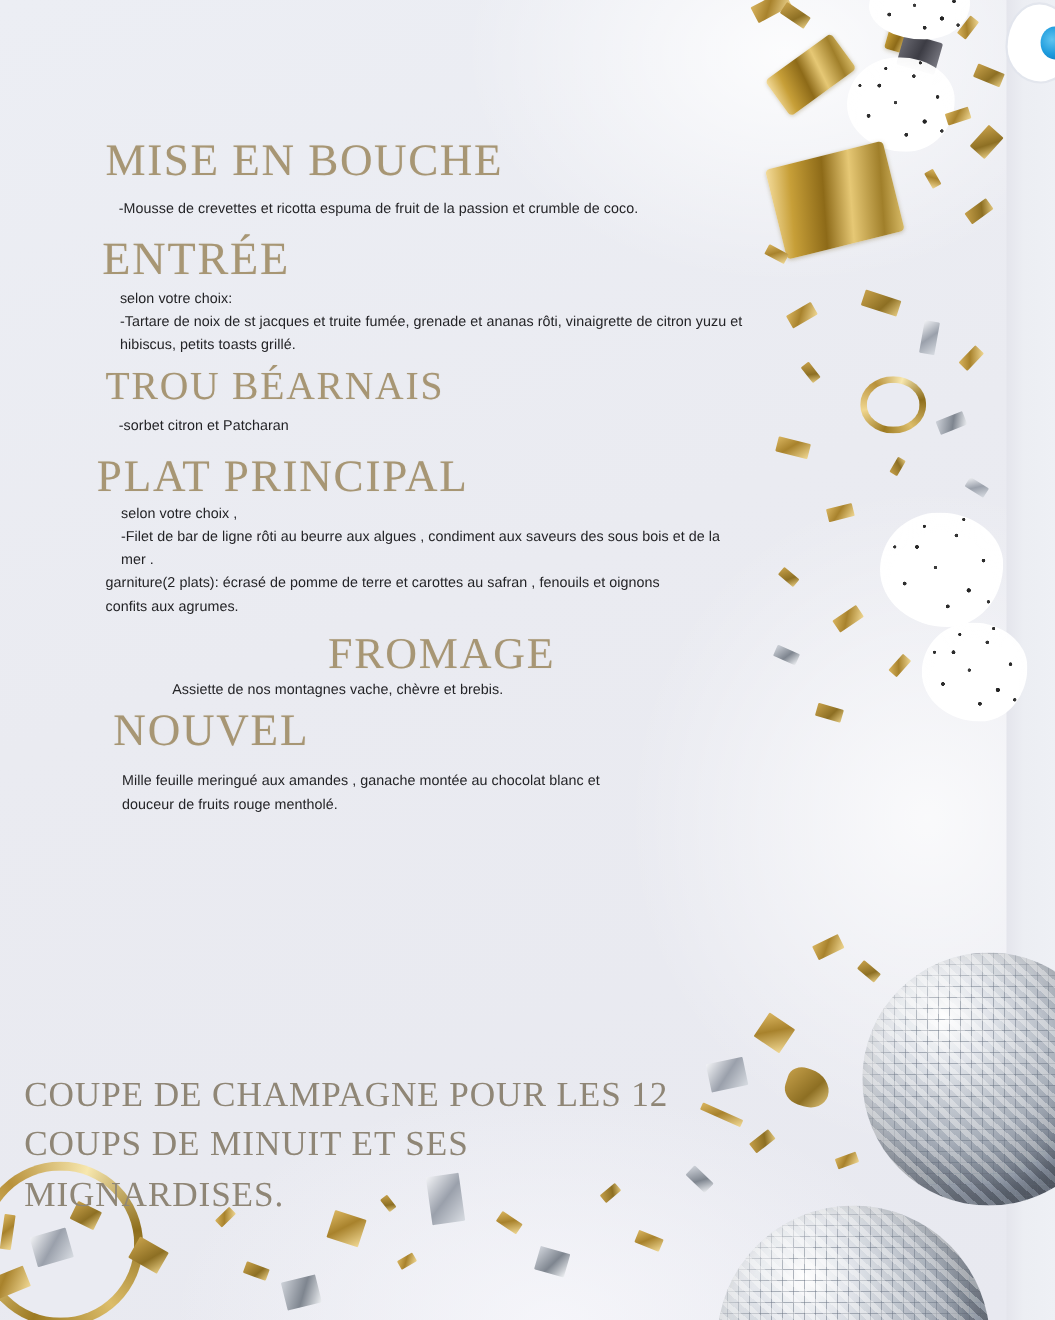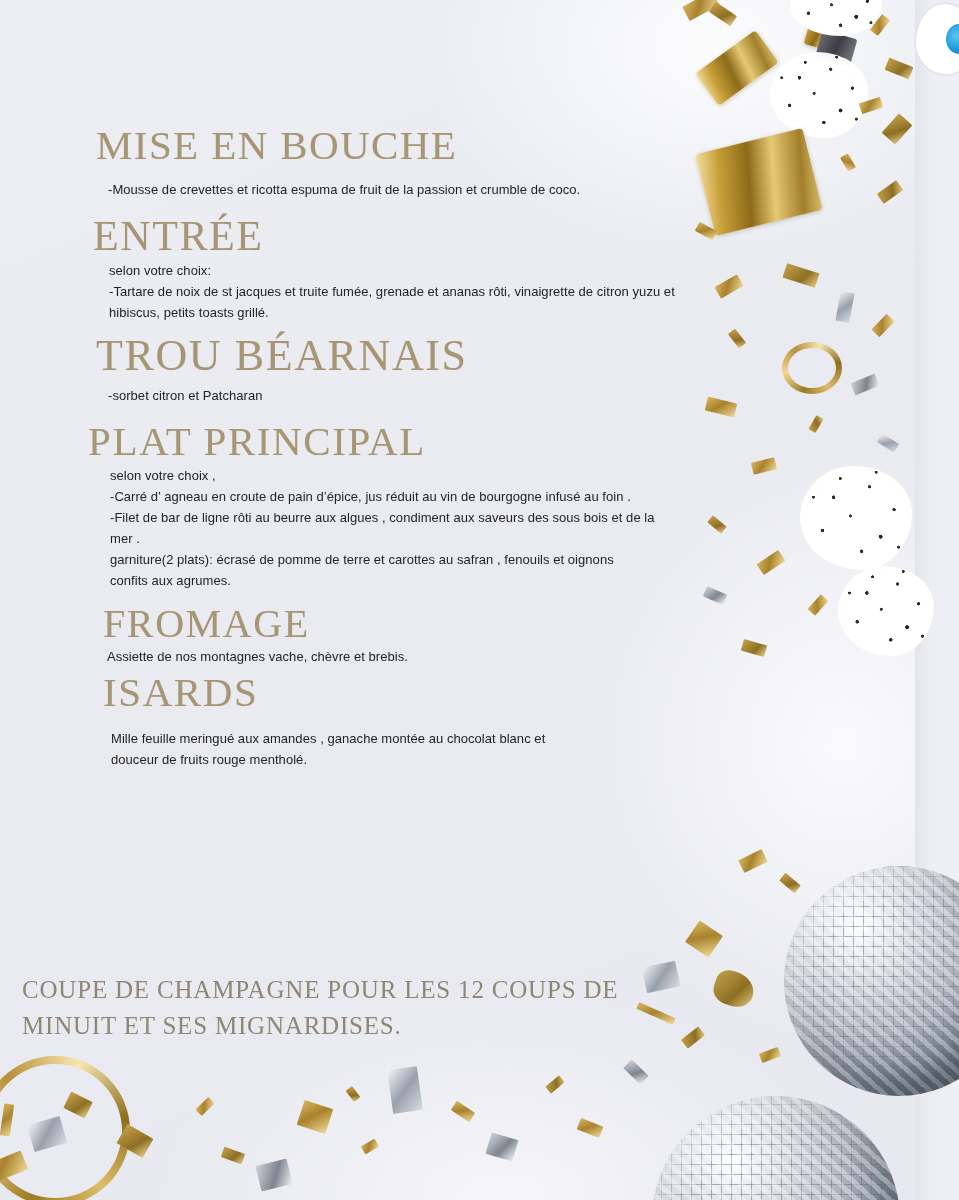--- a/index.html
+++ b/index.html
@@ -305,7 +305,7 @@
     </div>
 
     <div class="section" style="padding-left:96px; margin-top:10px;">
-      <div class="heading" style="font-size:44px;">TROU BÉARNAIS</div>
+      <div class="heading" style="font-size:36px;">TROU BÉARNAIS</div>
       <div class="body-text" style="width:570px; margin-top:5px; margin-left:12px;"> -sorbet citron et Patcharan</div>
     </div>
 

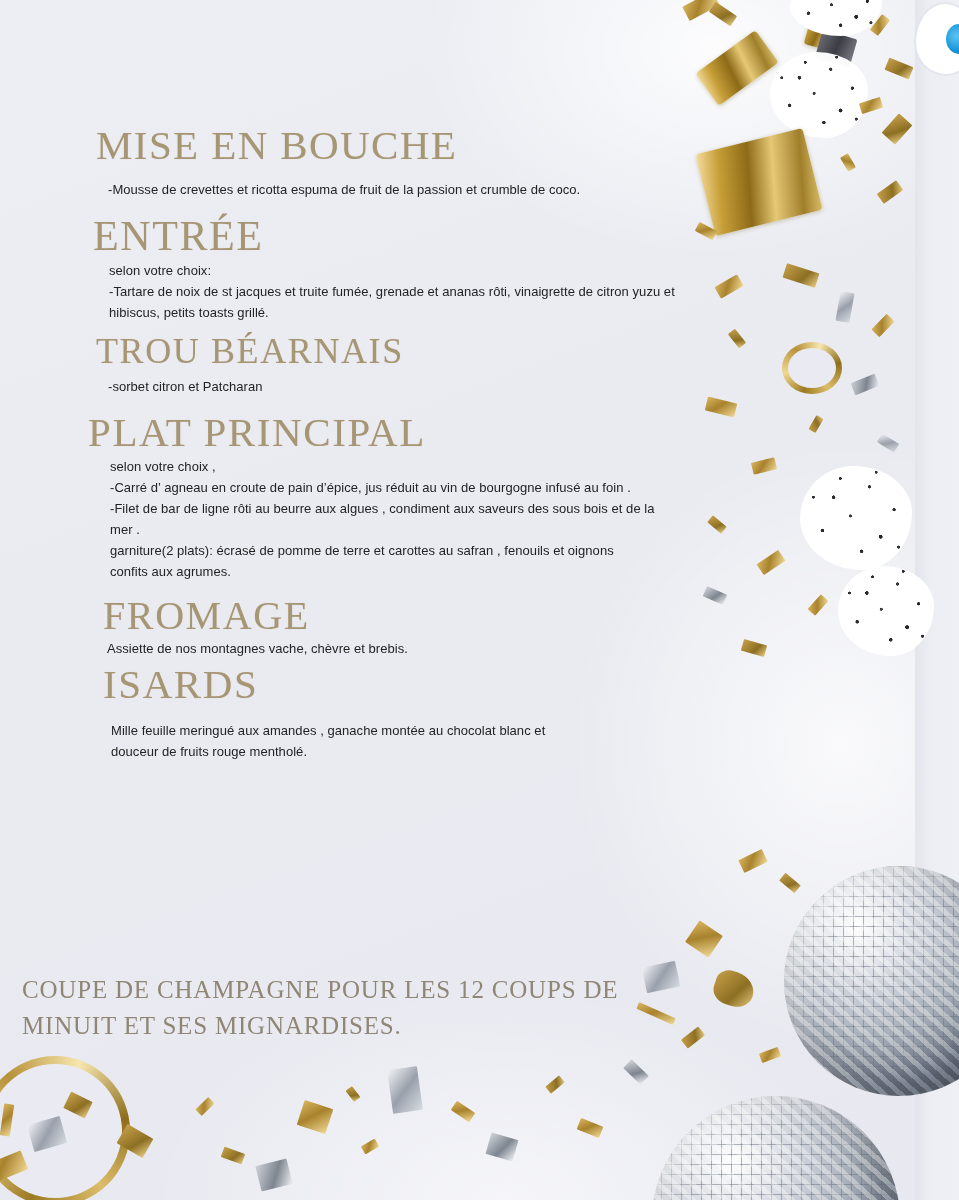--- a/index.html
+++ b/index.html
@@ -312,7 +312,6 @@
     <div class="section" style="padding-left:88px; margin-top:14px;">
       <div class="heading" style="font-size:41px;">PLAT PRINCIPAL</div>
       <div class="body-text" style="width:580px; margin-top:2px; margin-left:22px;">selon votre choix ,</div>
-      <div class="body-text" style="width:570px; margin-left:22px;">-Carré d’ agneau en croute de pain d’épice,  jus réduit au vin de bourgogne infusé au foin  .</div>
       <div class="body-text" style="width:570px; margin-left:22px;">-Filet de bar de ligne rôti au beurre aux algues , condiment aux saveurs des sous bois et de la mer .</div>
       <div class="body-text" style="width:540px; margin-left:22px;">garniture(2 plats): écrasé de pomme de terre et carottes au safran , fenouils et oignons confits aux agrumes.</div>
     </div>

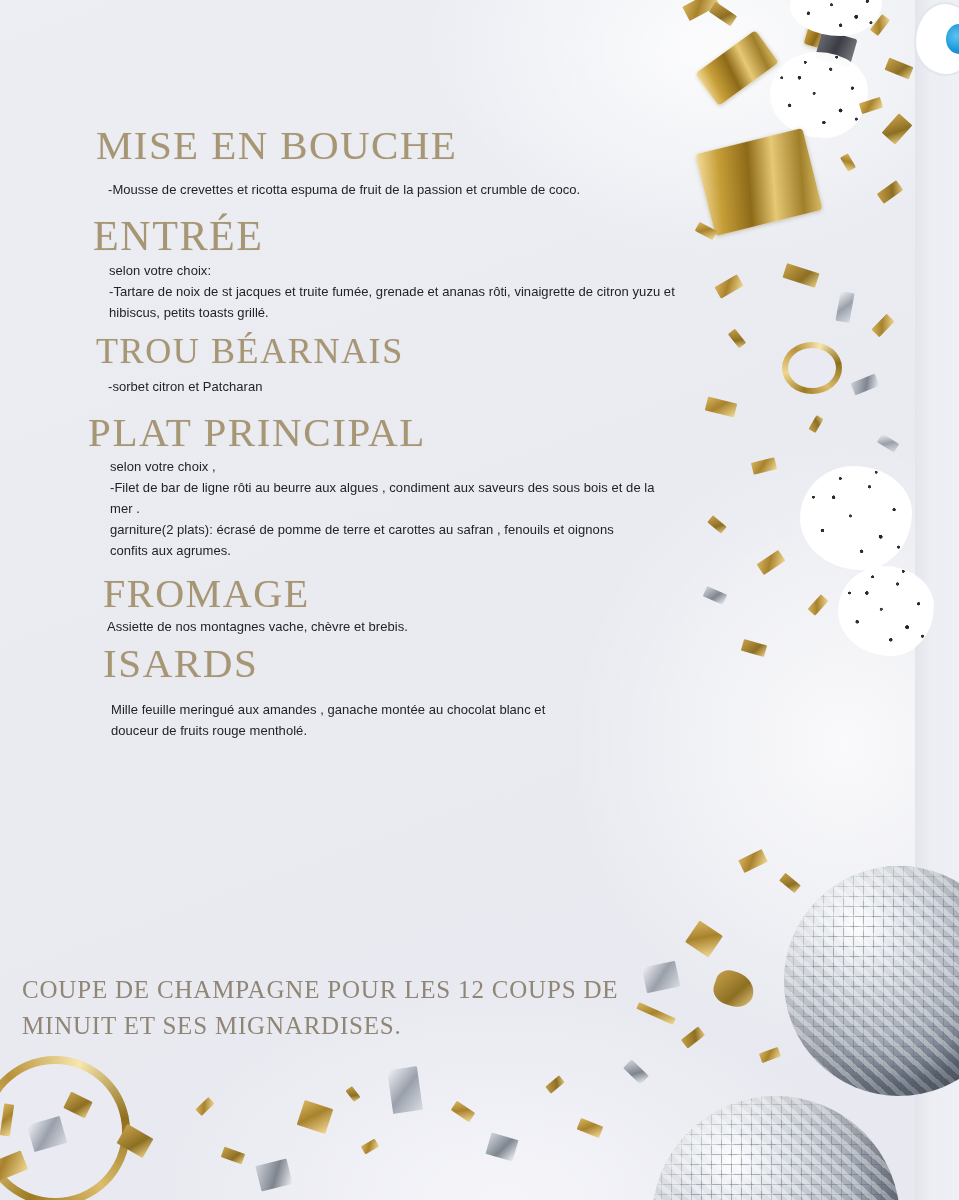--- a/index.html
+++ b/index.html
@@ -313,7 +313,7 @@
       <div class="heading" style="font-size:41px;">PLAT PRINCIPAL</div>
       <div class="body-text" style="width:580px; margin-top:2px; margin-left:22px;">selon votre choix ,</div>
       <div class="body-text" style="width:570px; margin-left:22px;">-Filet de bar de ligne rôti au beurre aux algues , condiment aux saveurs des sous bois et de la mer .</div>
-      <div class="body-text" style="width:540px; margin-left:22px;">garniture(2 plats): écrasé de pomme de terre et carottes au safran , fenouils et oignons confits aux agrumes.</div>
+      <div class="body-text" style="width:540px; margin-left:8px;">garniture(2 plats): écrasé de pomme de terre et carottes au safran , fenouils et oignons confits aux agrumes.</div>
     </div>
 
     <div class="section" style="padding-left:103px; margin-top:12px;">

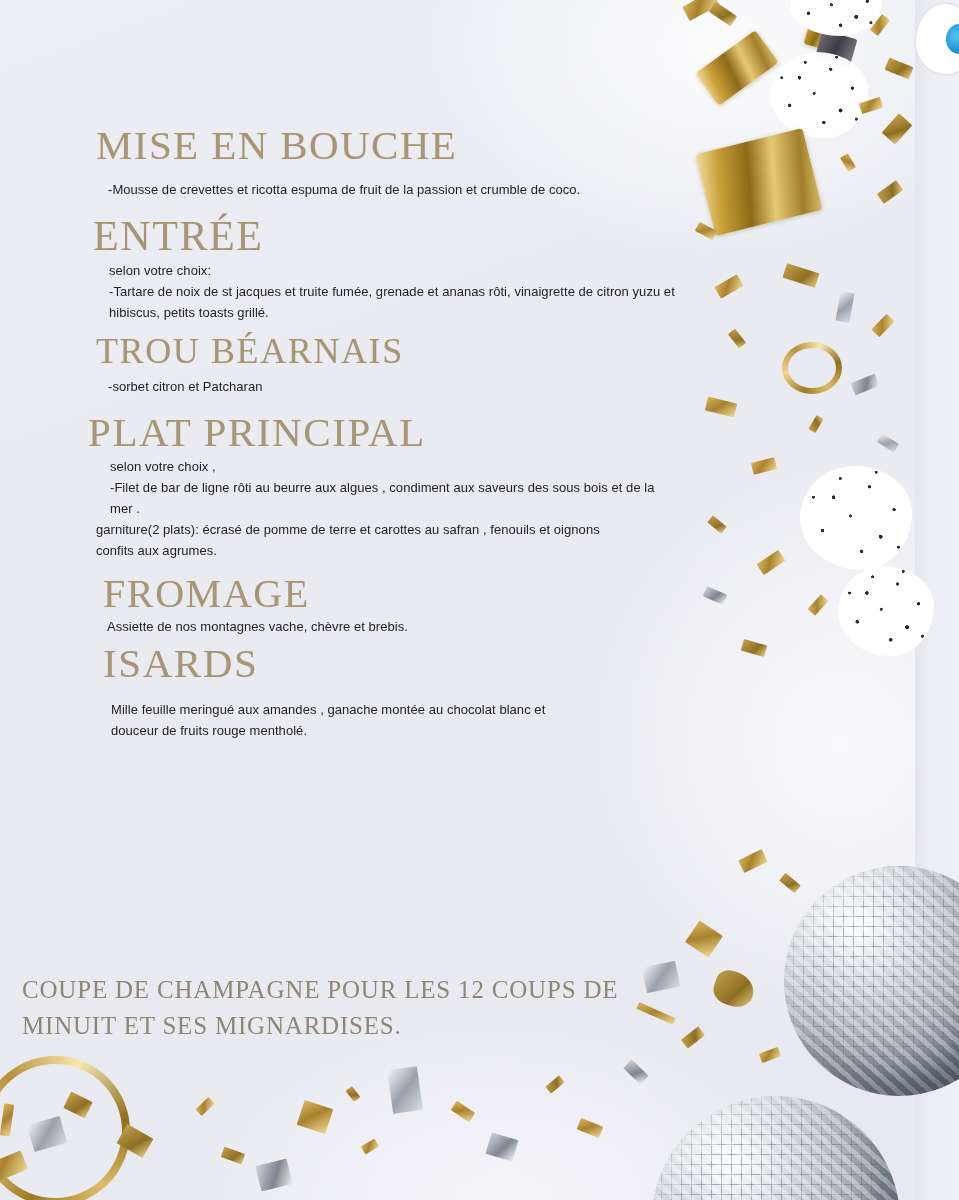--- a/index.html
+++ b/index.html
@@ -316,7 +316,7 @@
       <div class="body-text" style="width:540px; margin-left:8px;">garniture(2 plats): écrasé de pomme de terre et carottes au safran , fenouils et oignons confits aux agrumes.</div>
     </div>
 
-    <div class="section" style="padding-left:103px; margin-top:12px;">
+    <div class="section" style="padding-left:103px; margin-top:12px;text-align:center;">
       <div class="heading" style="font-size:40px;">FROMAGE</div>
       <div class="body-text" style="width:400px; margin-top:1px; margin-left:4px;">Assiette de nos montagnes vache, chèvre et brebis.</div>
     </div>

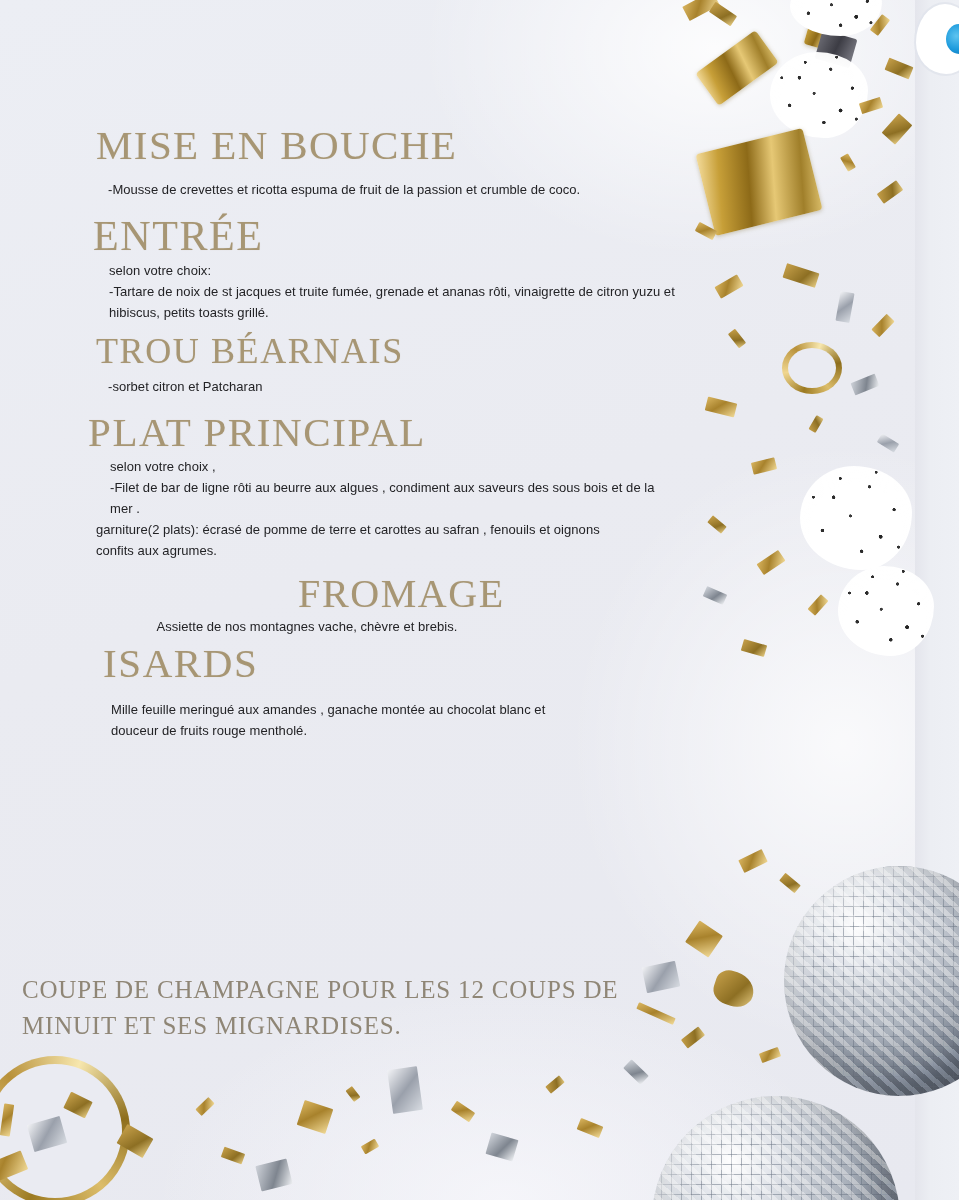--- a/index.html
+++ b/index.html
@@ -322,7 +322,7 @@
     </div>
 
     <div class="section" style="padding-left:103px; margin-top:4px;">
-      <div class="heading" style="font-size:41px;">ISARDS</div>
+      <div class="heading" style="font-size:41px;">NOUVEL</div>
       <div class="body-text" style="width:480px; margin-top:14px; margin-left:8px;">Mille feuille meringué aux amandes , ganache montée au chocolat blanc et douceur de fruits rouge mentholé.</div>
     </div>
 

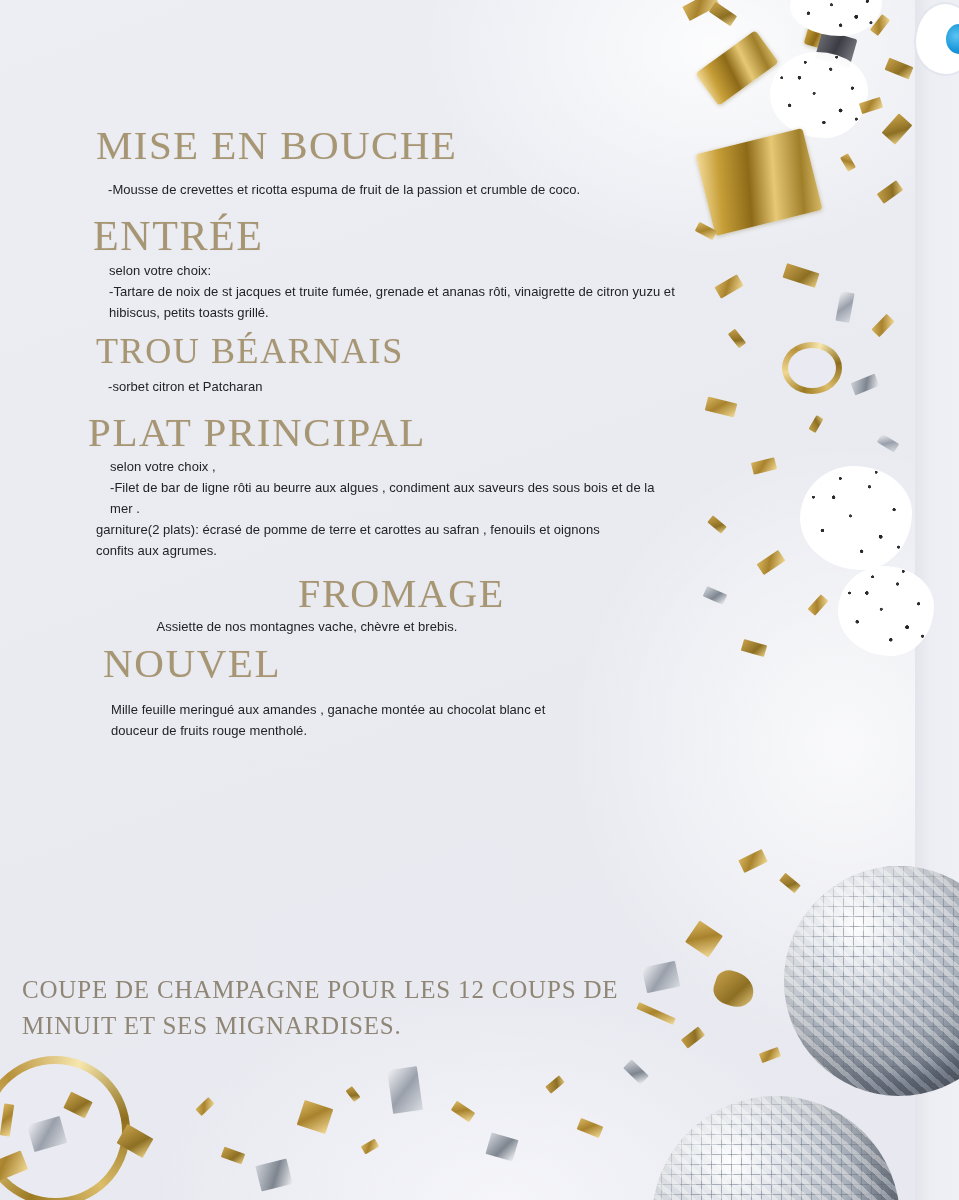--- a/index.html
+++ b/index.html
@@ -198,7 +198,7 @@
     width: 640px;
     font-family: "Liberation Serif", "DejaVu Serif", serif;
     color: #8f8676;
-    font-size: 25px;
+    font-size: 32px;
     letter-spacing: 0.8px;
     line-height: 1.42;
   }

